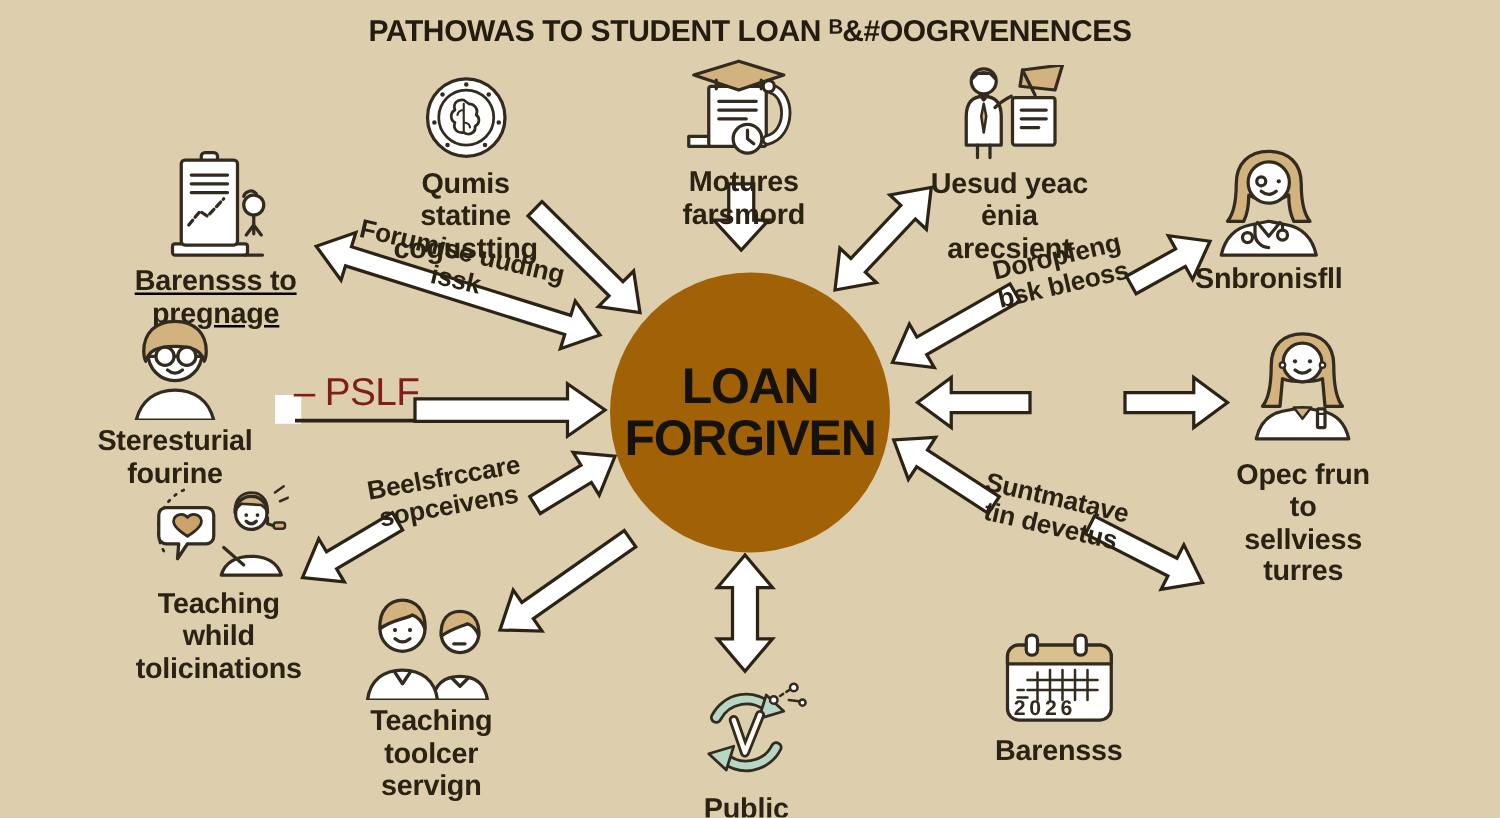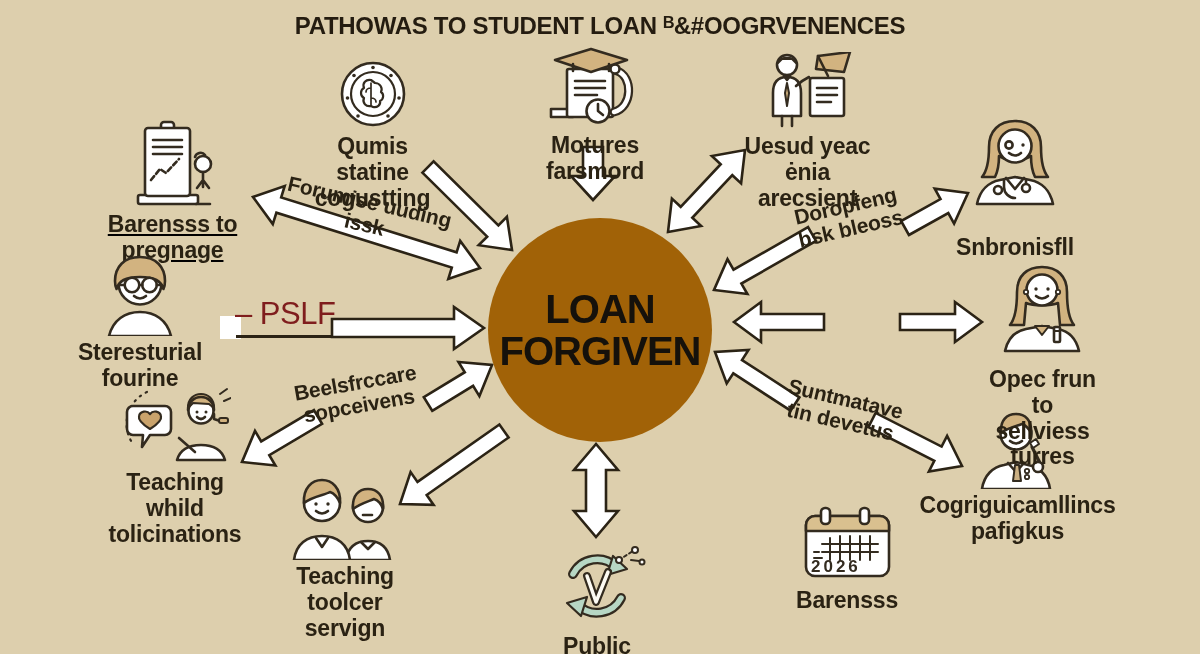--- a/index.html
+++ b/index.html
@@ -133,7 +133,7 @@
 arecsient</div>
   </div>
 
-  <div class="node" style="left:955px;top:116px;width:120px;gap:25px;">
+  <div class="node" style="left:955px;top:116px;width:120px;">
     <svg width="95" height="90" viewBox="0 0 95 90">
       <g class="ic" fill="#fff">
         <path d="M47 5C31 5 21 15 21 31c0 15-2 24-7 30h13c3-6 4-13 4-21 0 0 9 5 16 5s16-5 16-5c0 8 1 15 4 21h13c-5-6-7-15-7-30C73 15 63 5 47 5z" fill="#d2b380"></path>

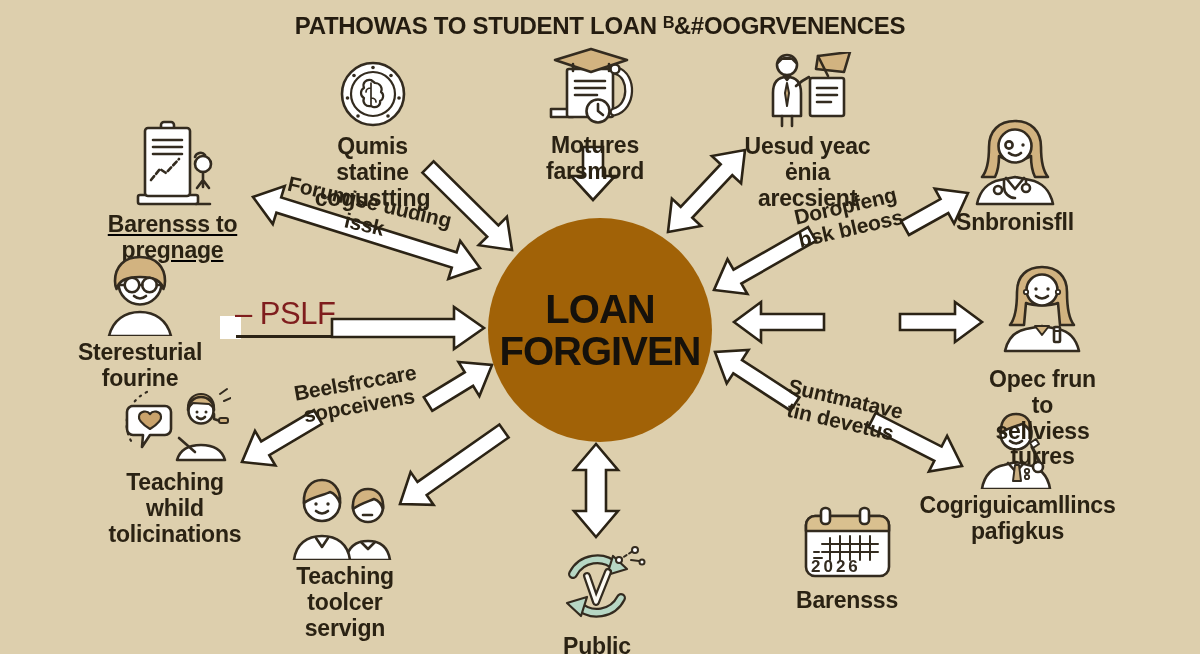--- a/index.html
+++ b/index.html
@@ -251,25 +251,6 @@
     <div class="node-label">Barensss</div>
   </div>
 
-  <div class="node" style="left:950px;top:411px;width:135px;">
-    <svg width="95" height="78" viewBox="0 0 95 78">
-      <g class="ic" fill="#fff">
-        <circle cx="46" cy="23" r="15.5"></circle>
-        <path d="M31 22c-1-13 6-19 15-19s16 6 15 19c-3-6-6-8-9-9-4 2-13 3-21 9z" fill="#d2b380"></path>
-        <path d="M40 30q6 5 12 0" fill="none"></path>
-        <path d="M12 78c2-14 11-22 22-24l12-3 12 3c11 2 20 10 22 24z"></path>
-        <path d="M38 52l8 9 8-9" fill="none"></path>
-        <path d="M45 54l-2 16h8l-2-16z" fill="#cbb083" stroke-width="2"></path>
-        <path d="M62 36l8 16" fill="none" stroke-width="3.2"></path>
-        <path d="M60 32l6-4 3 5-6 4z" stroke-width="2"></path>
-        <circle cx="68" cy="56" r="5"></circle>
-        <circle cx="57" cy="60" r="2.2" stroke-width="1.8"></circle>
-        <circle cx="57" cy="66" r="2.2" stroke-width="1.8"></circle>
-      </g>
-    </svg>
-    <div class="node-label">Cogriguicamllincs
-pafigkus</div>
-  </div>
 
   <div class="node" style="left:985px;top:263px;width:115px;">
     <svg width="95" height="90" viewBox="0 0 95 90">

